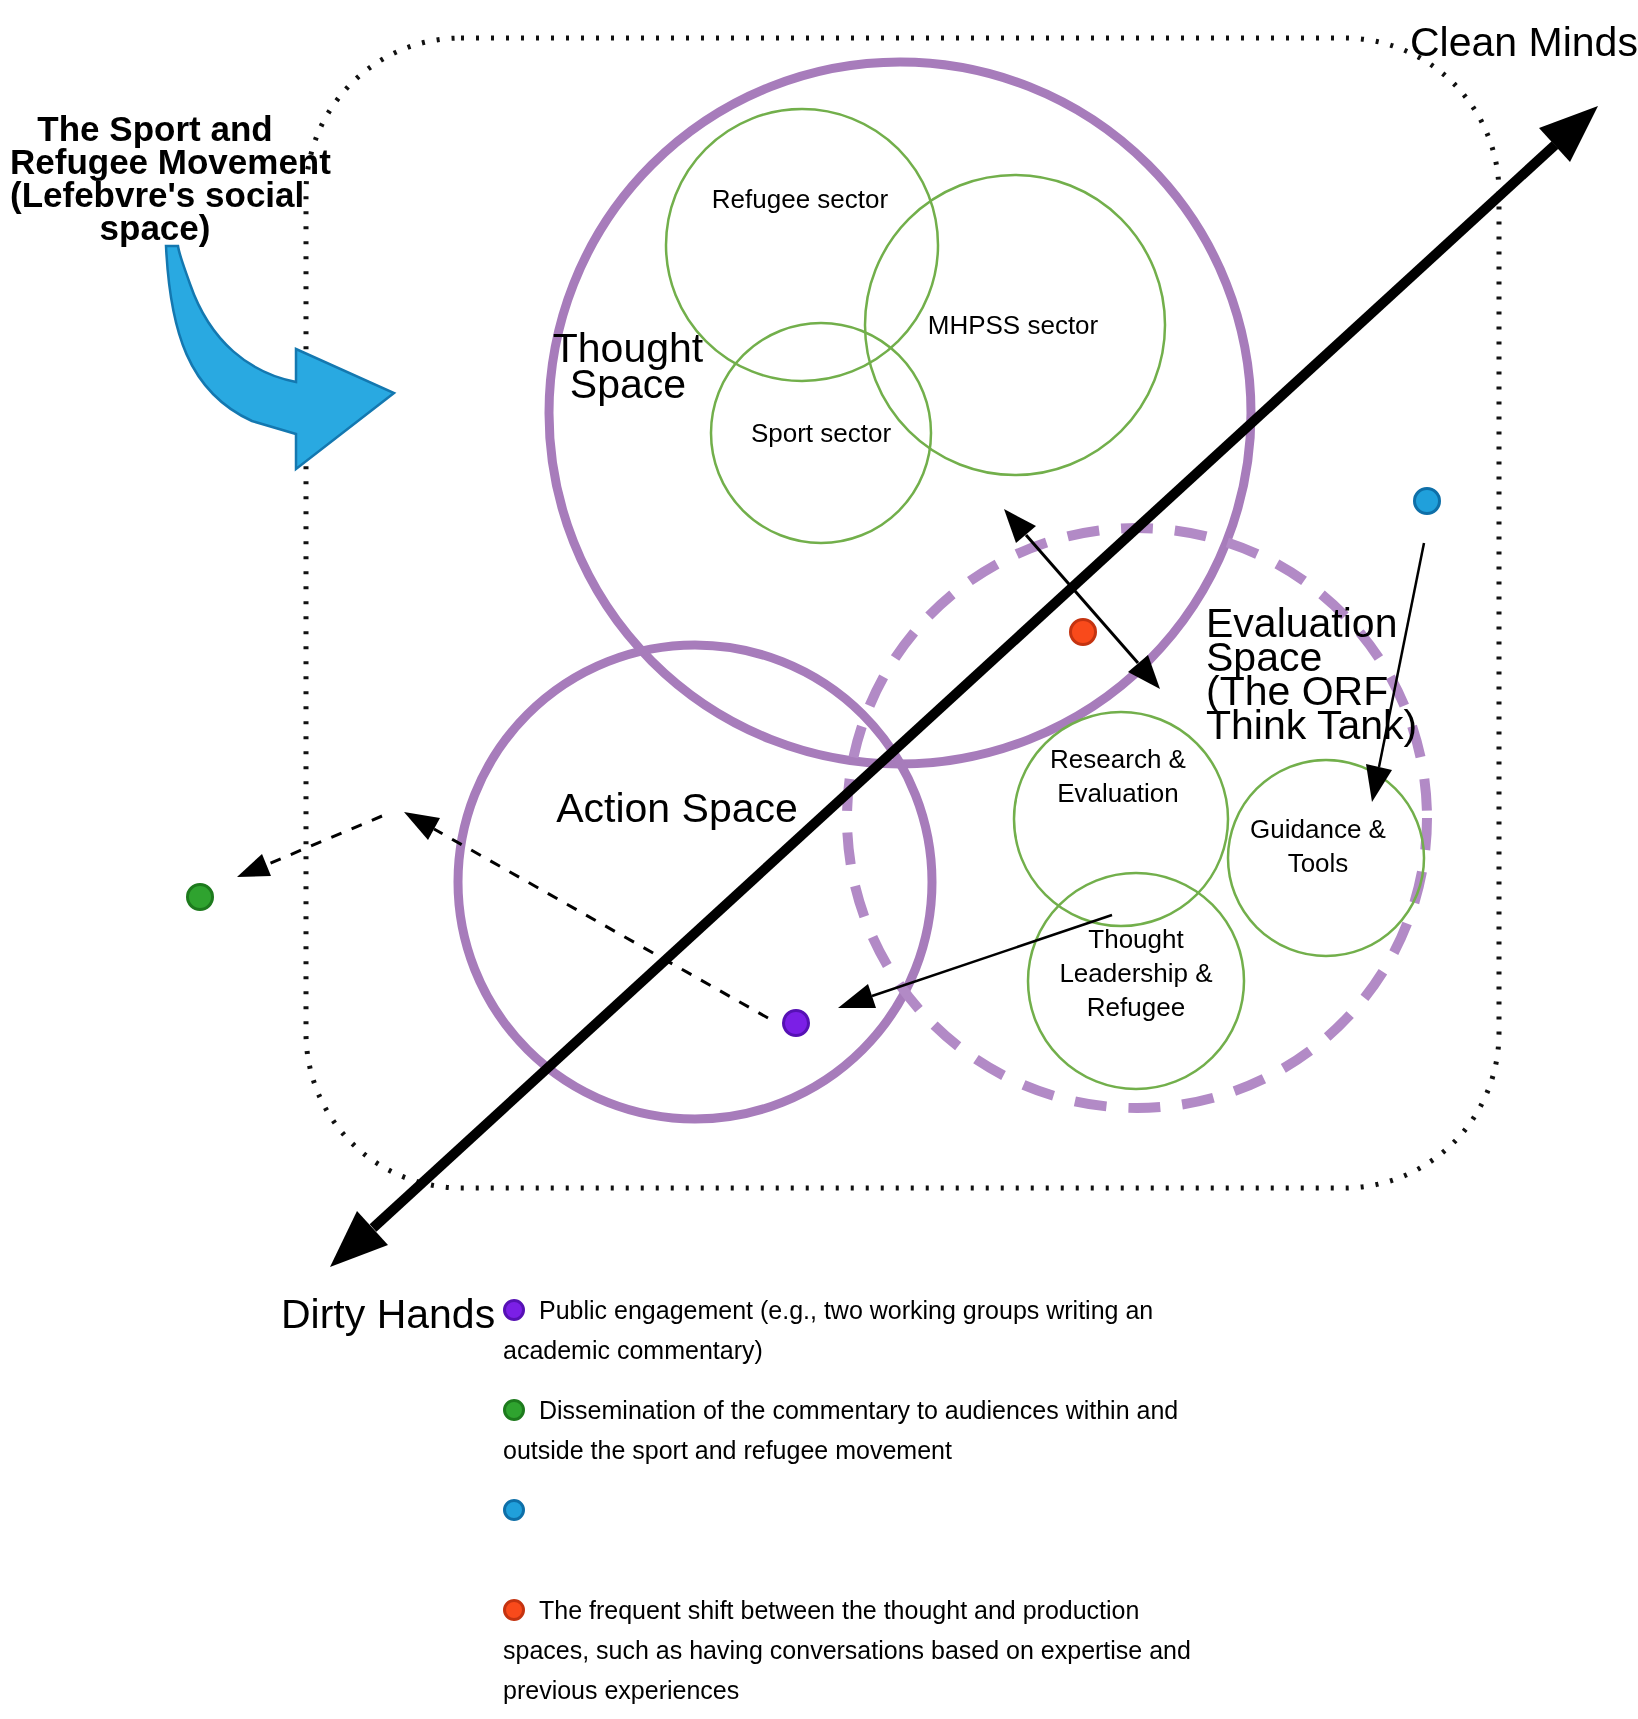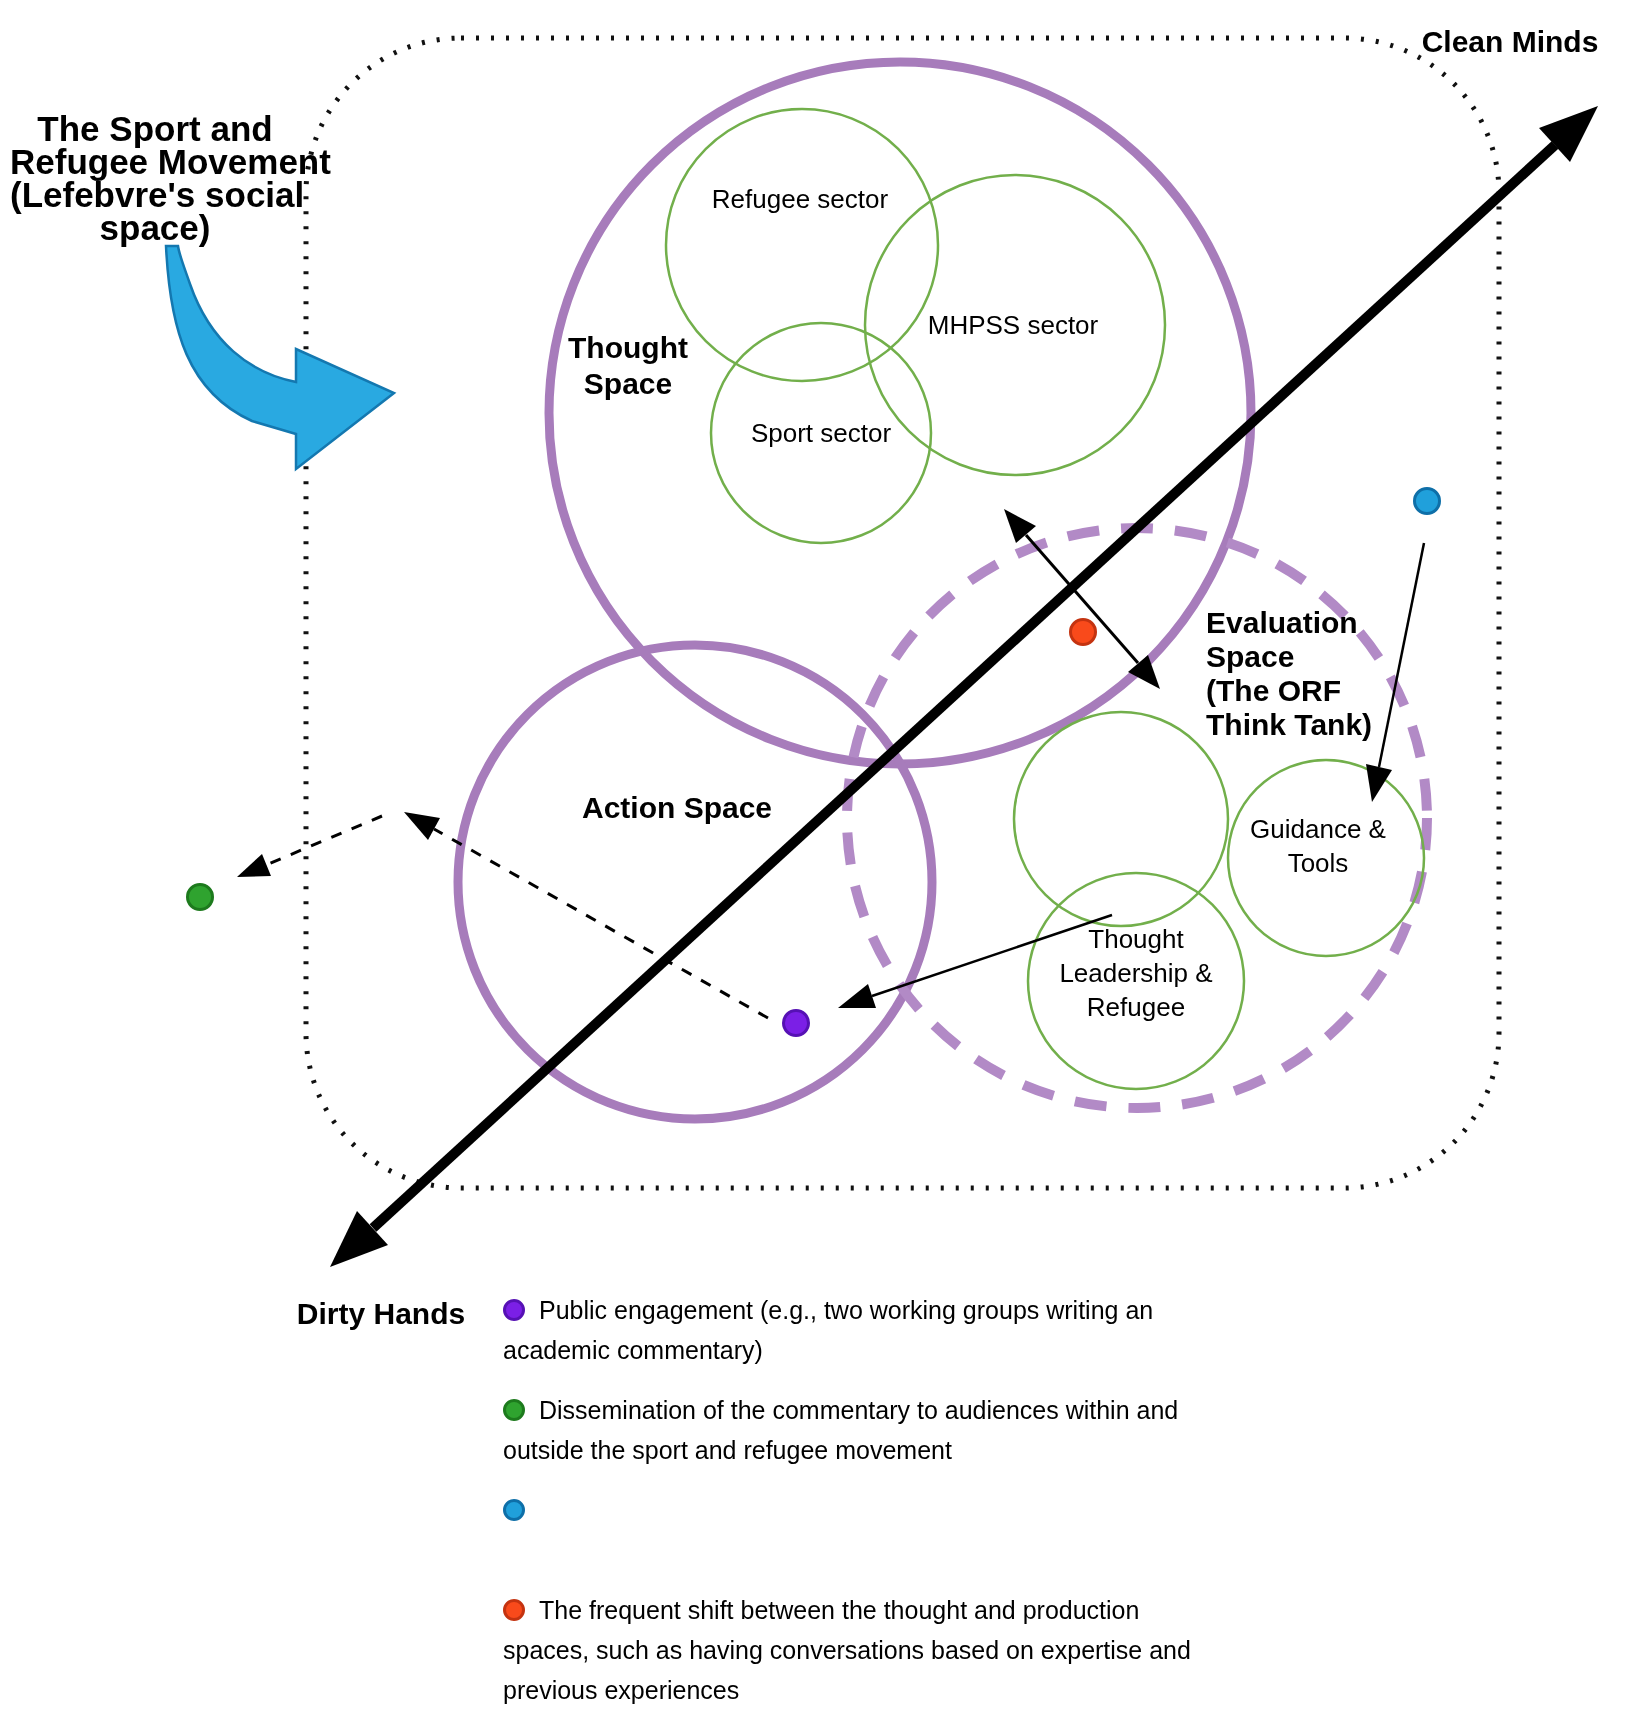--- a/index.html
+++ b/index.html
@@ -10,7 +10,7 @@
   .center{text-align:center;}
   .f26{font-size:26px;line-height:34px;}
   .f29b{font-size:35px;line-height:33px;font-weight:bold;}
-  .f30b{font-size:30px;line-height:36px;font-weight:bold;}
+  .f30b{font-size:41px;line-height:36px;font-weight:normal;}
   .dot-big{position:absolute;width:22px;height:22px;border-radius:50%;border:3px solid #000;}
   #legend{position:absolute;left:503px;top:0;width:730px;}
   .legend-item{position:absolute;left:0;width:724px;font-size:25px;line-height:40px;white-space:normal;}

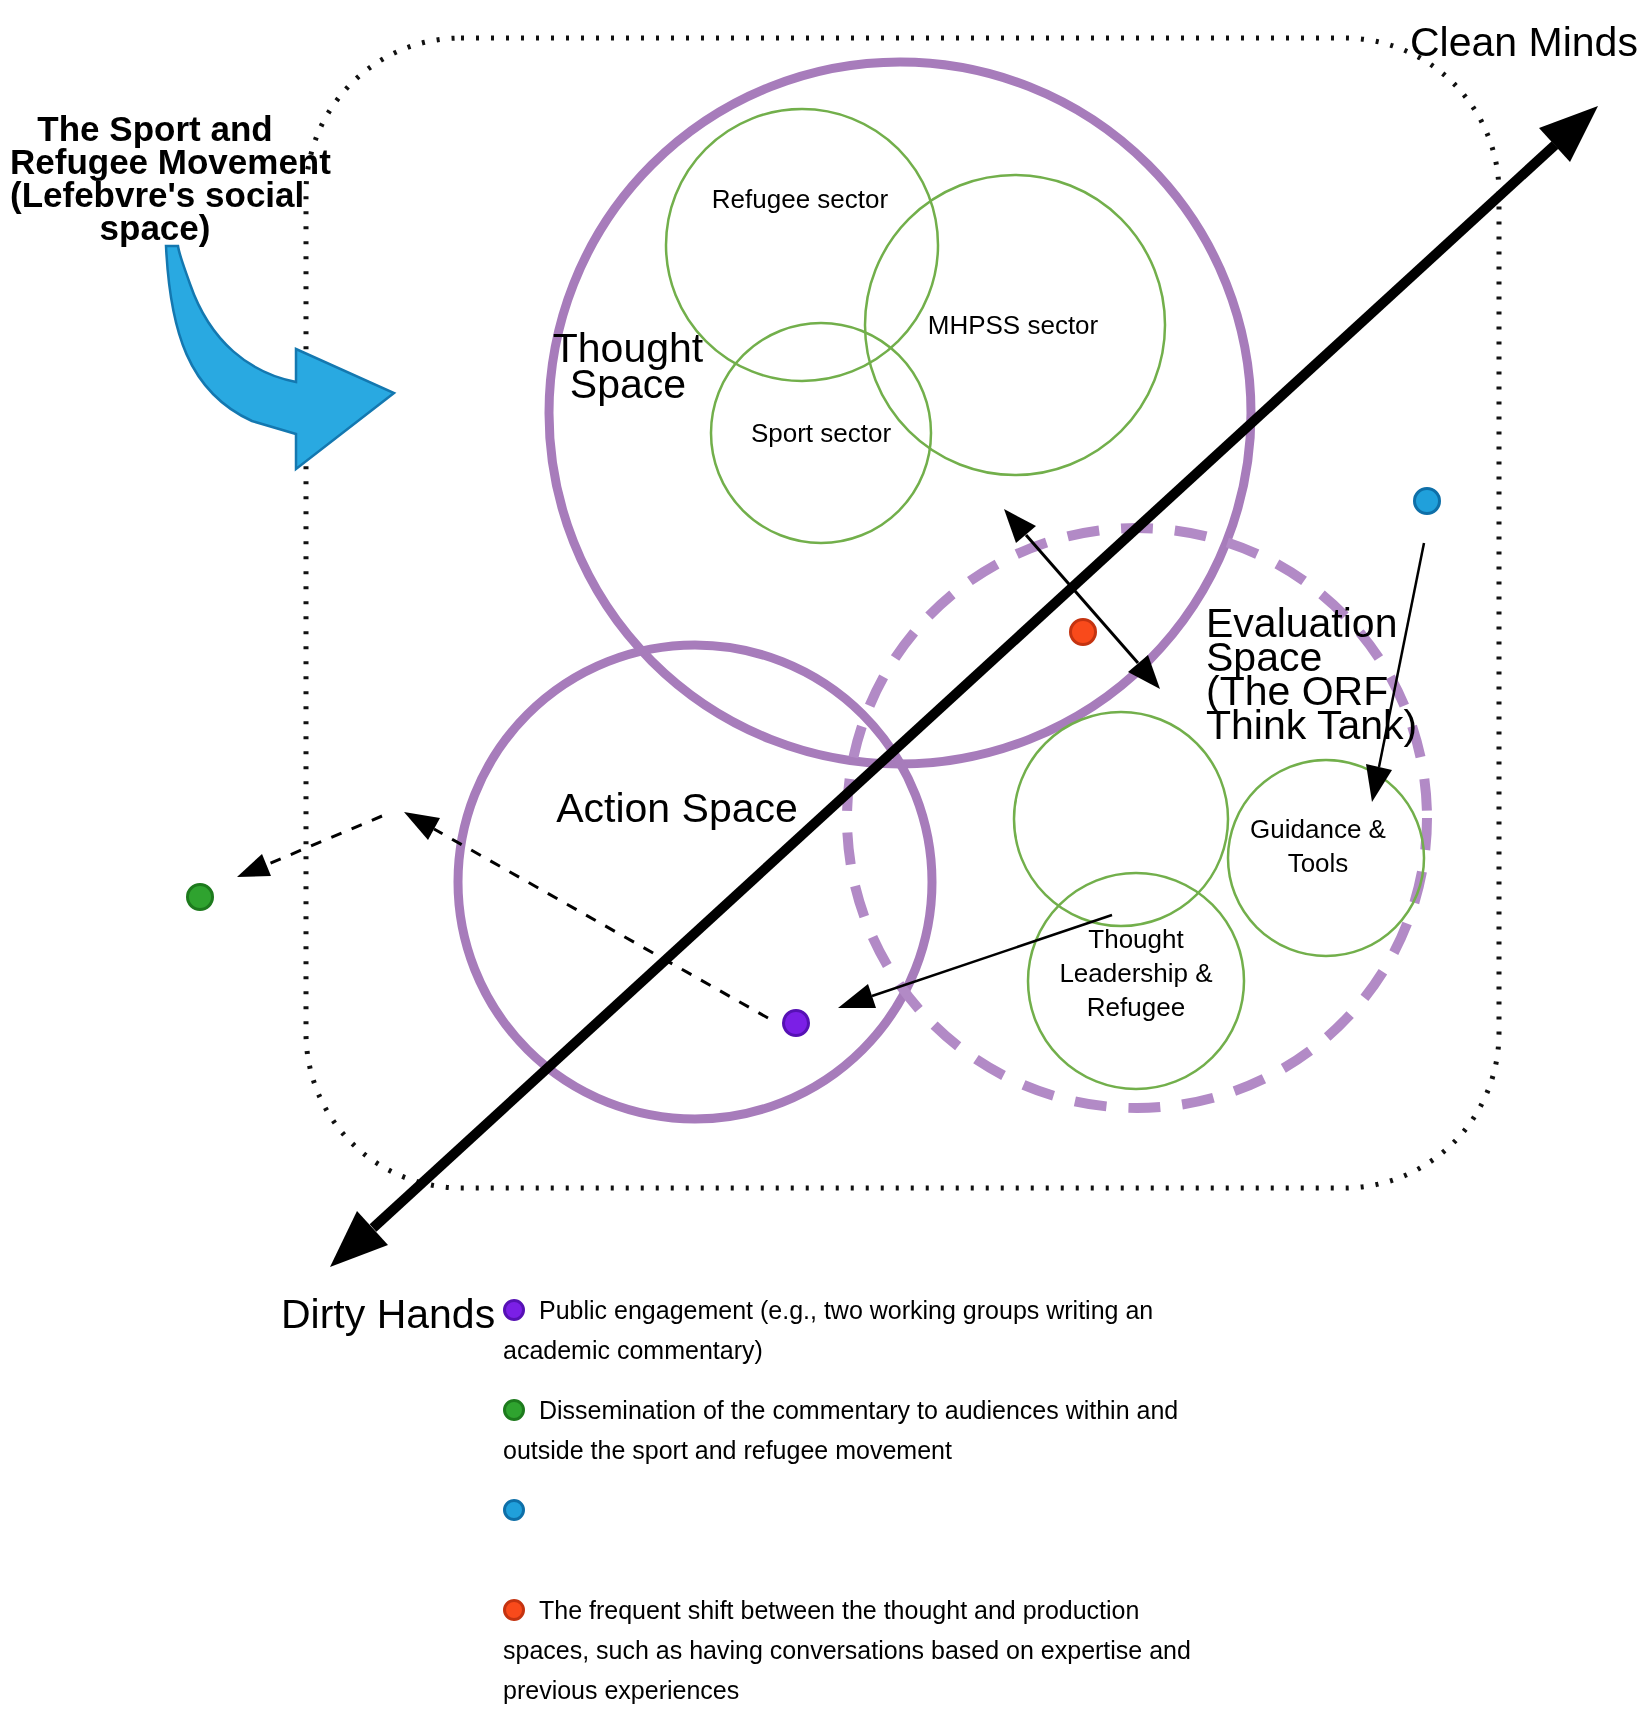--- a/index.html
+++ b/index.html
@@ -91,6 +91,10 @@
   <div class="lbl center f26" style="left:883px;top:308px;width:260px;">MHPSS sector</div>
   <div class="lbl center f26" style="left:691px;top:416px;width:260px;">Sport sector</div>
 
+  <div class="lbl center f26" style="left:998px;top:742px;width:240px;">
+    <div>Research &amp;</div>
+    <div>Evaluation</div>
+  </div>
   <div class="lbl center f26" style="left:1198px;top:812px;width:240px;">
     <div>Guidance &amp;</div>
     <div>Tools</div>

